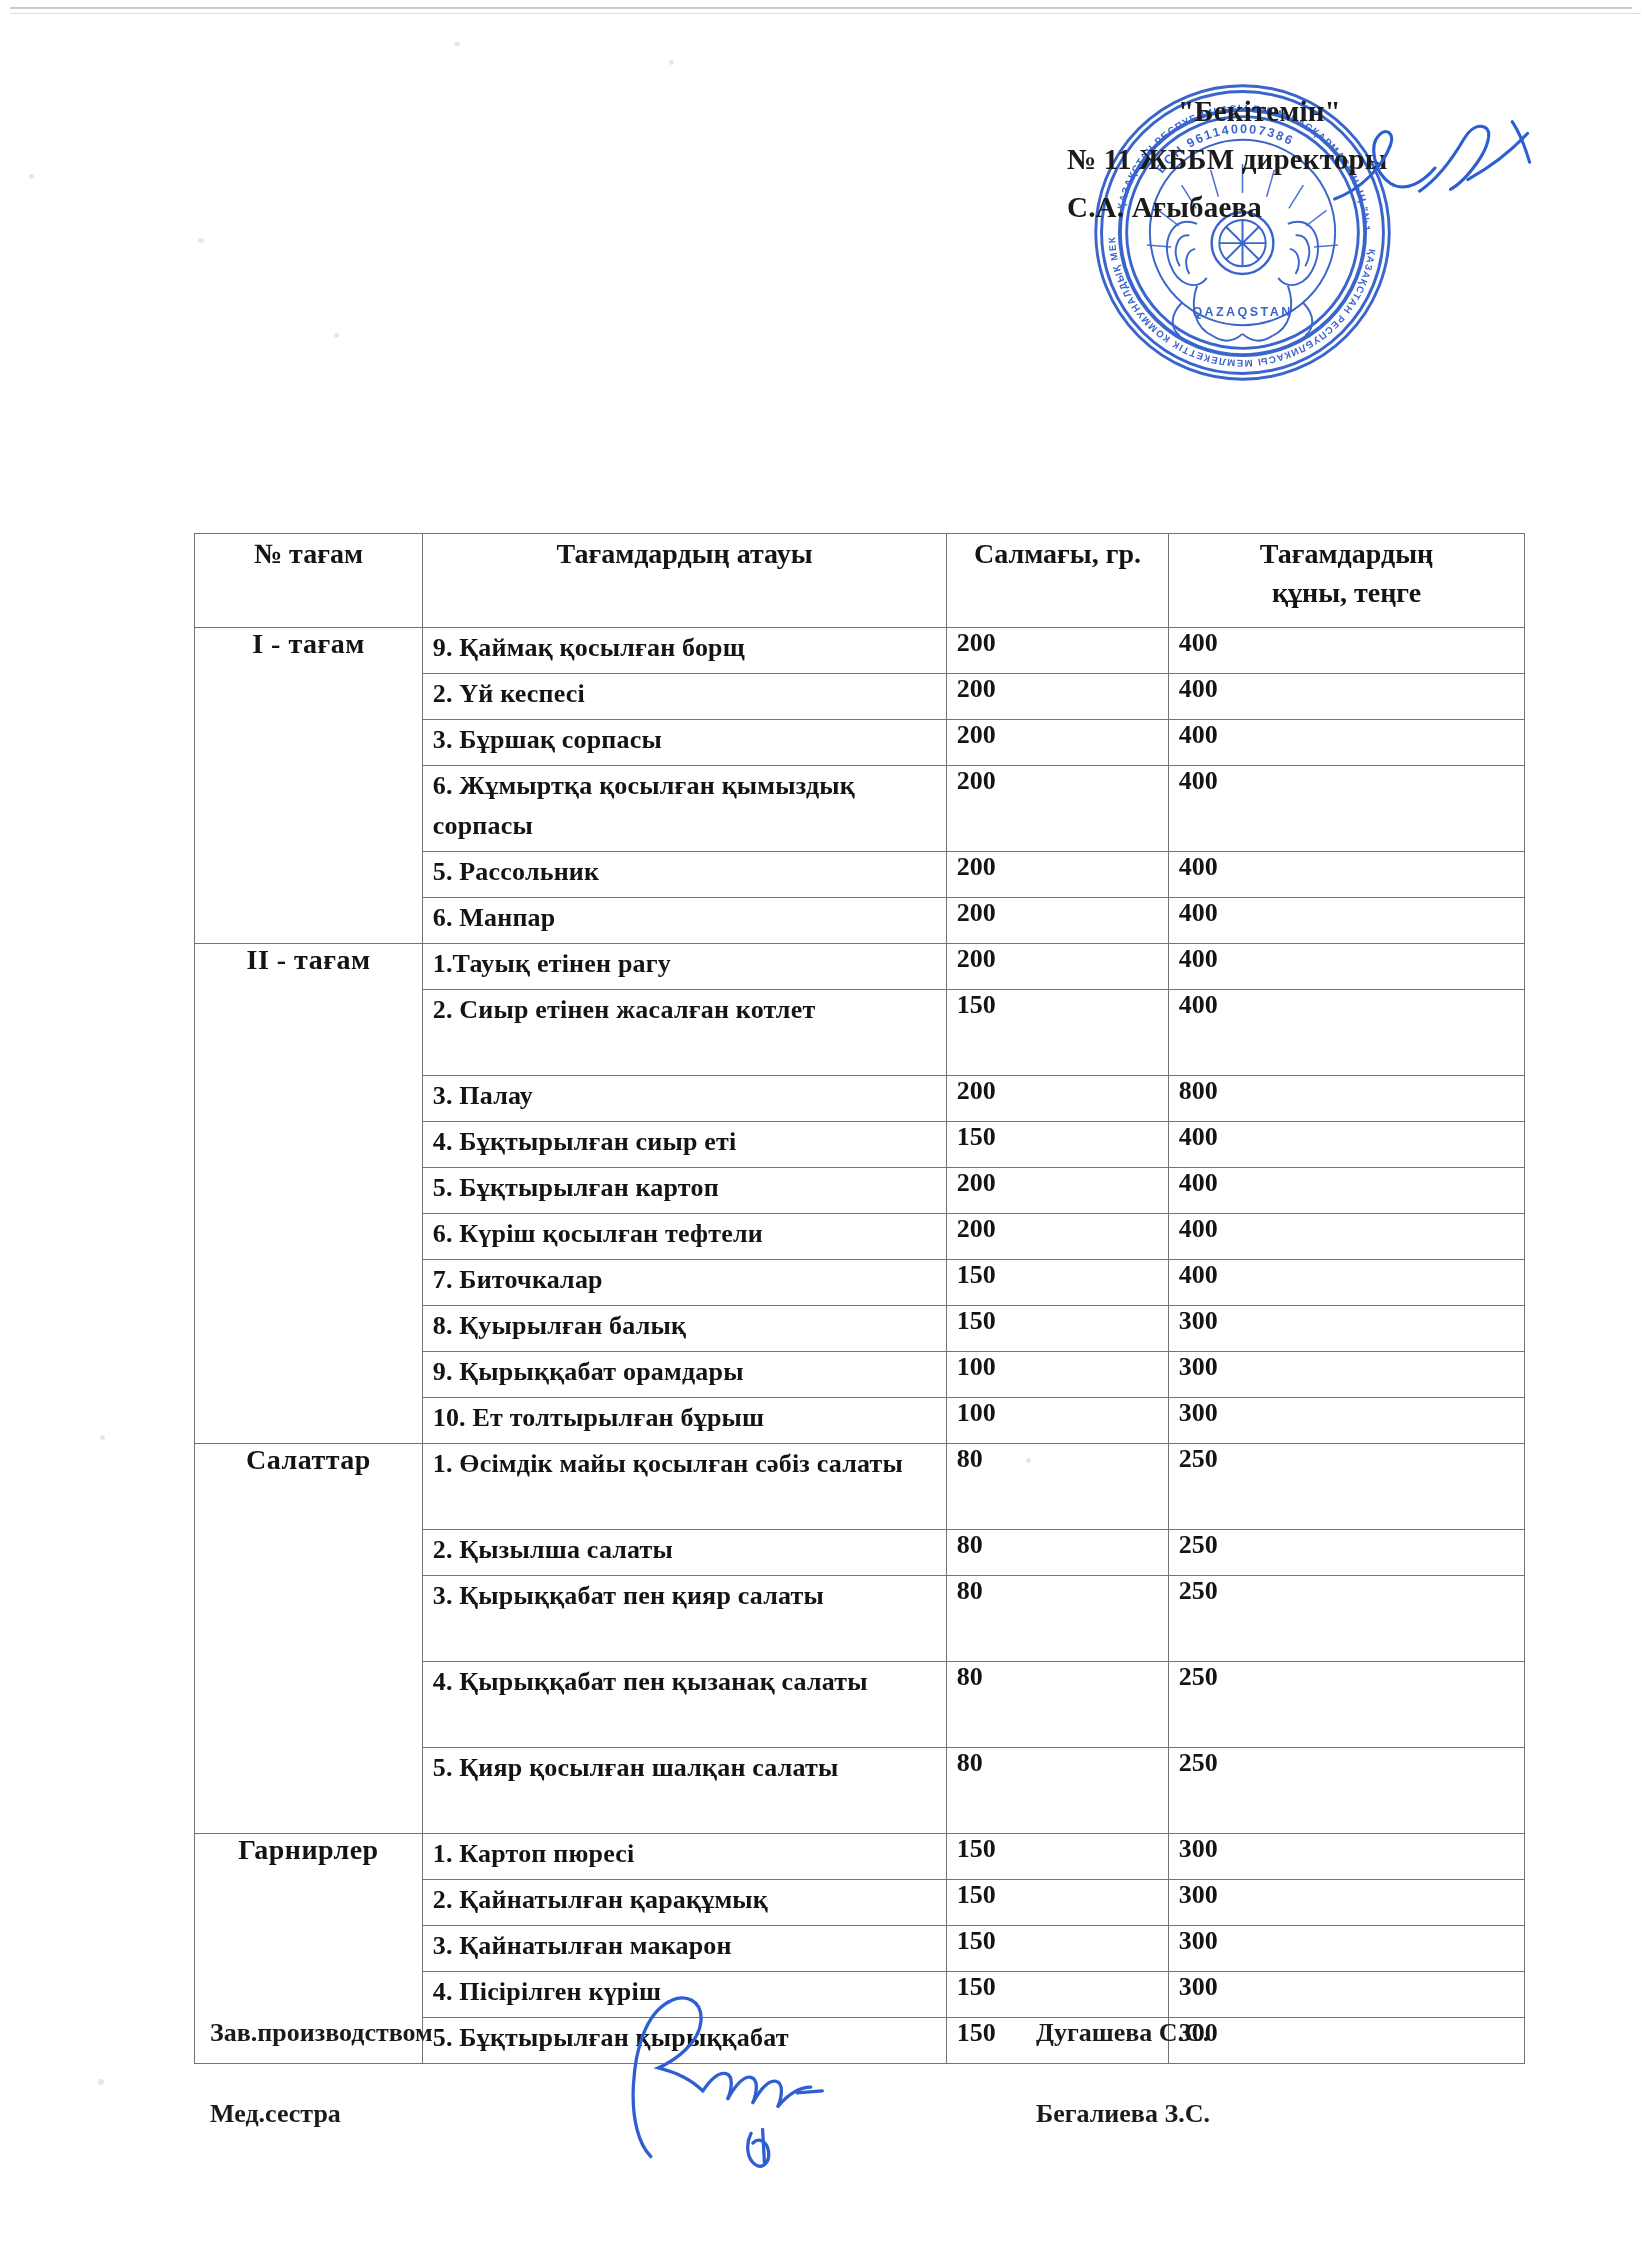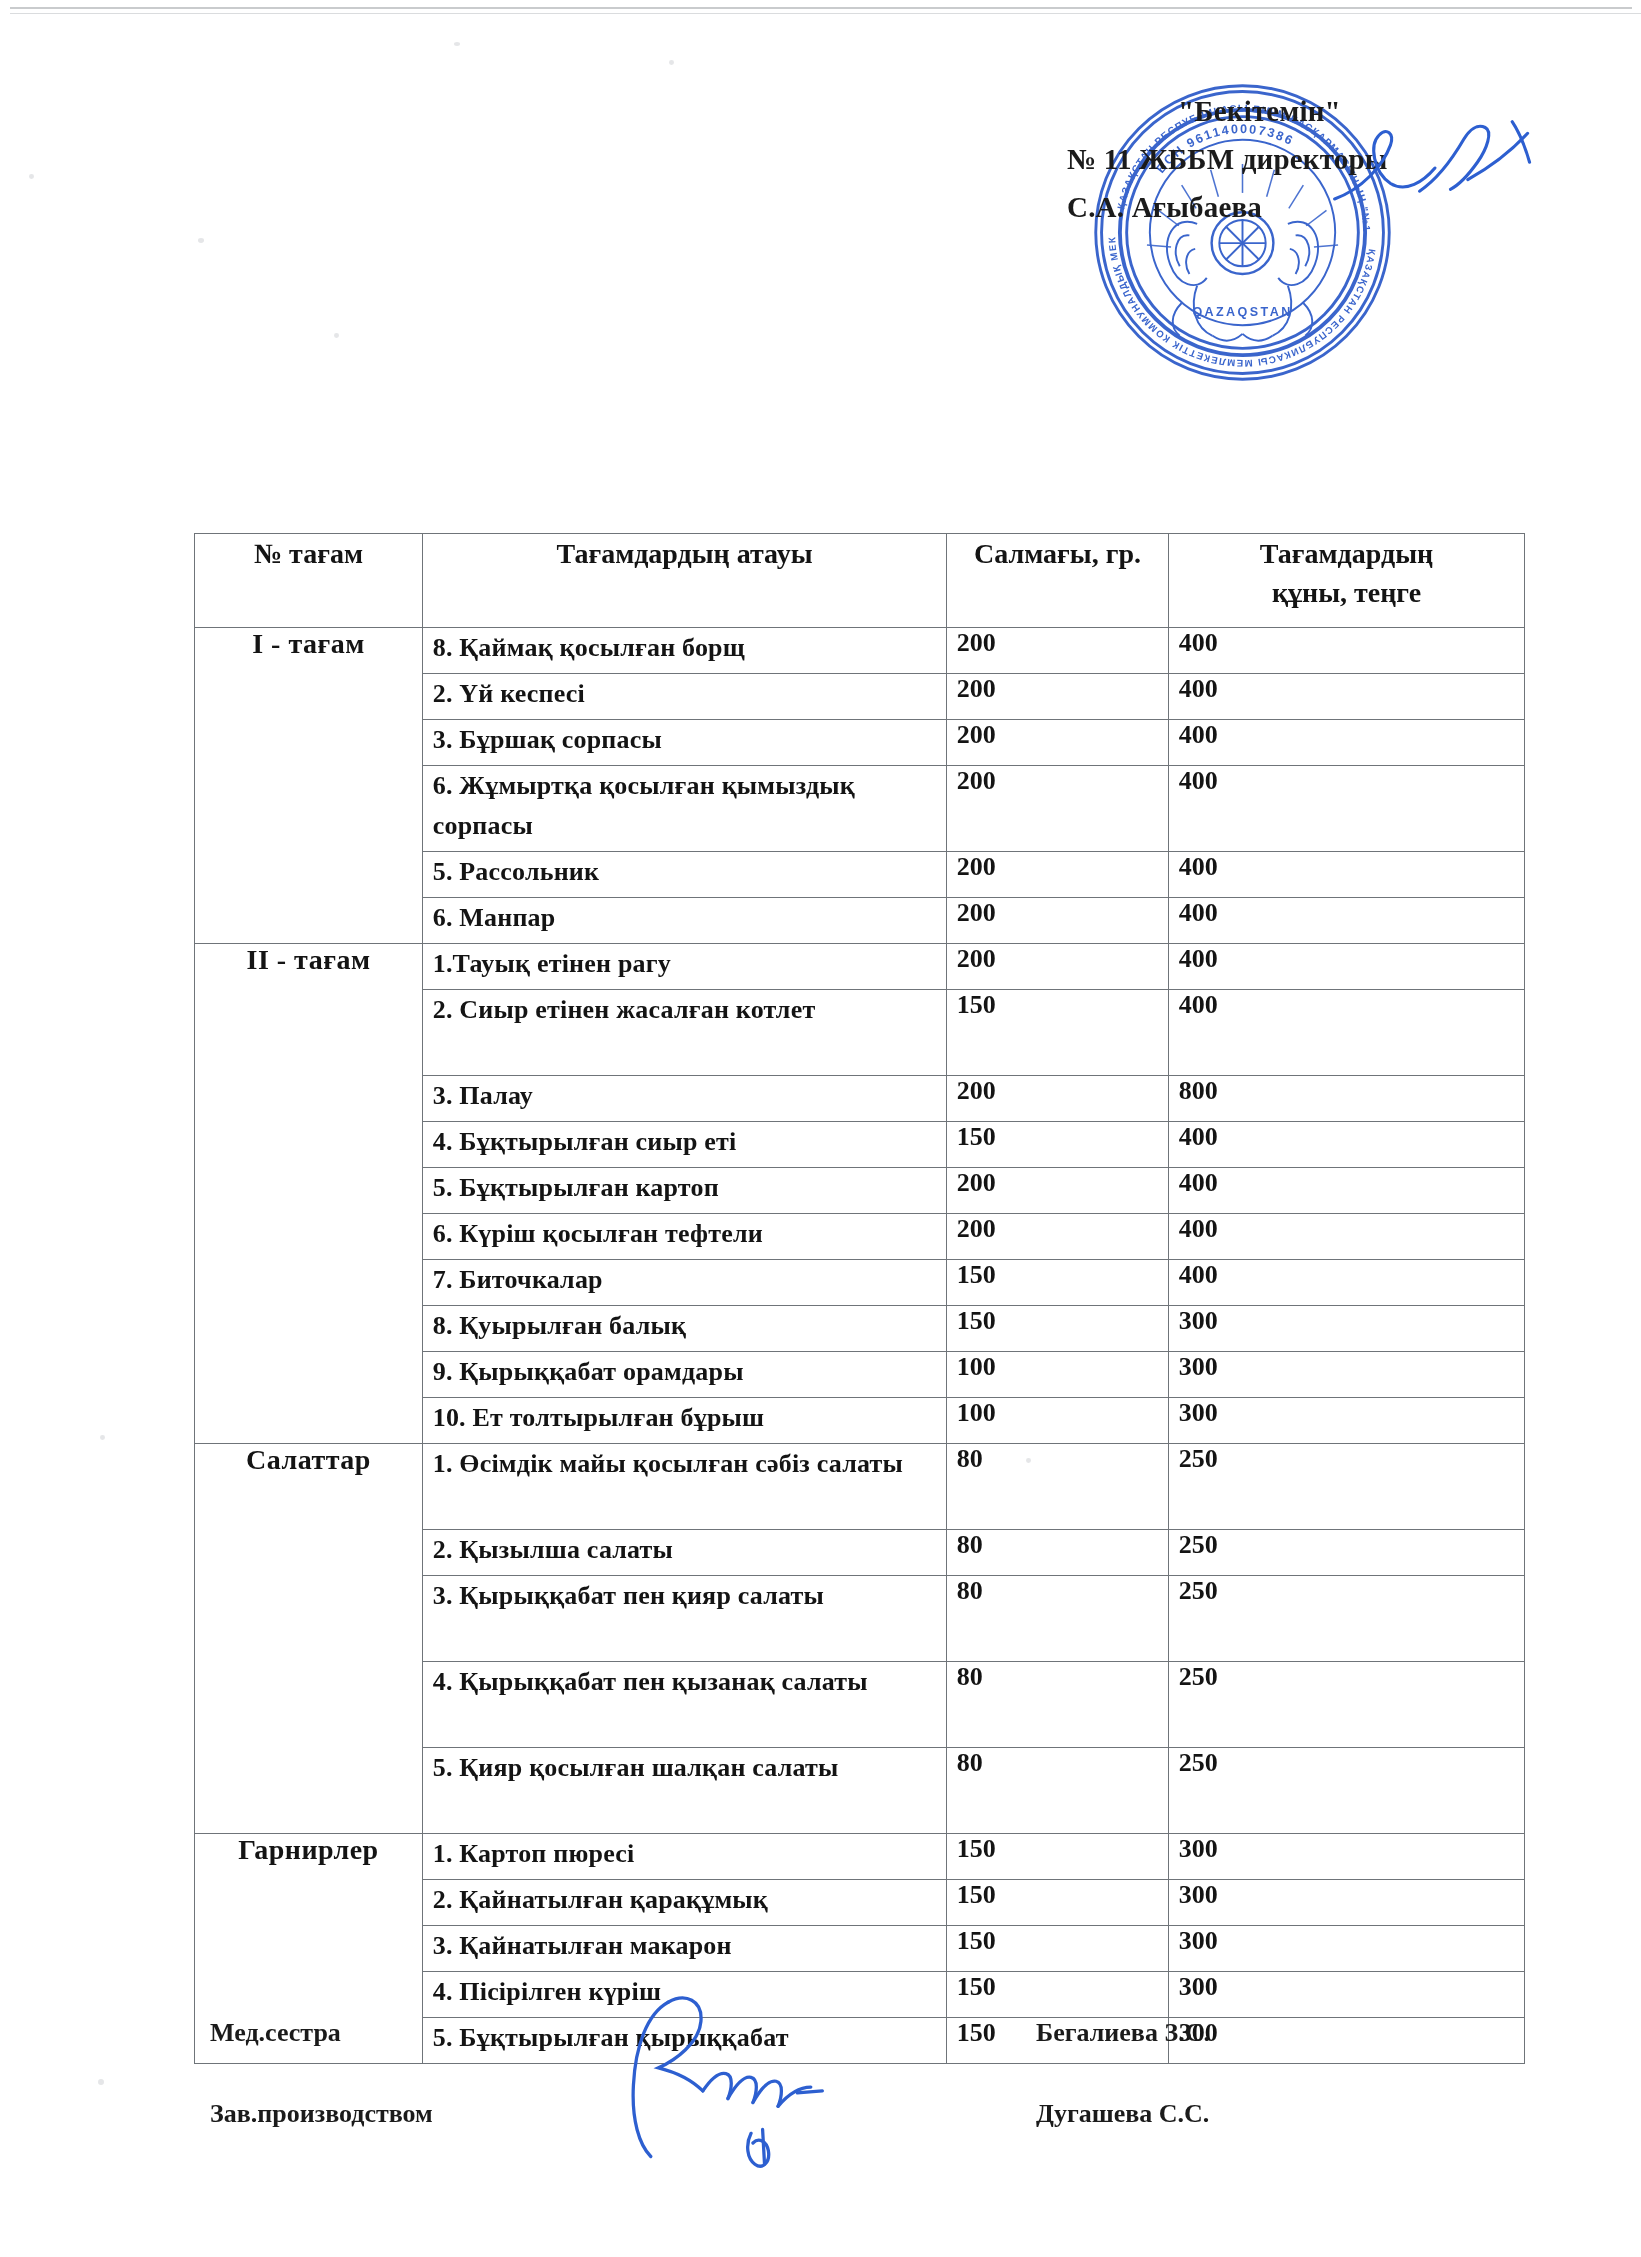--- a/index.html
+++ b/index.html
@@ -305,7 +305,7 @@
     <tbody id="menu-body">
         <tr class="r1">
           <td class="sec" rowspan="6">I - тағам</td>
-          <td class="name">8. Қаймақ қосылған борщ</td>
+          <td class="name">9. Қаймақ қосылған борщ</td>
           <td class="wt">200</td>
           <td class="price">400</td>
         </tr>

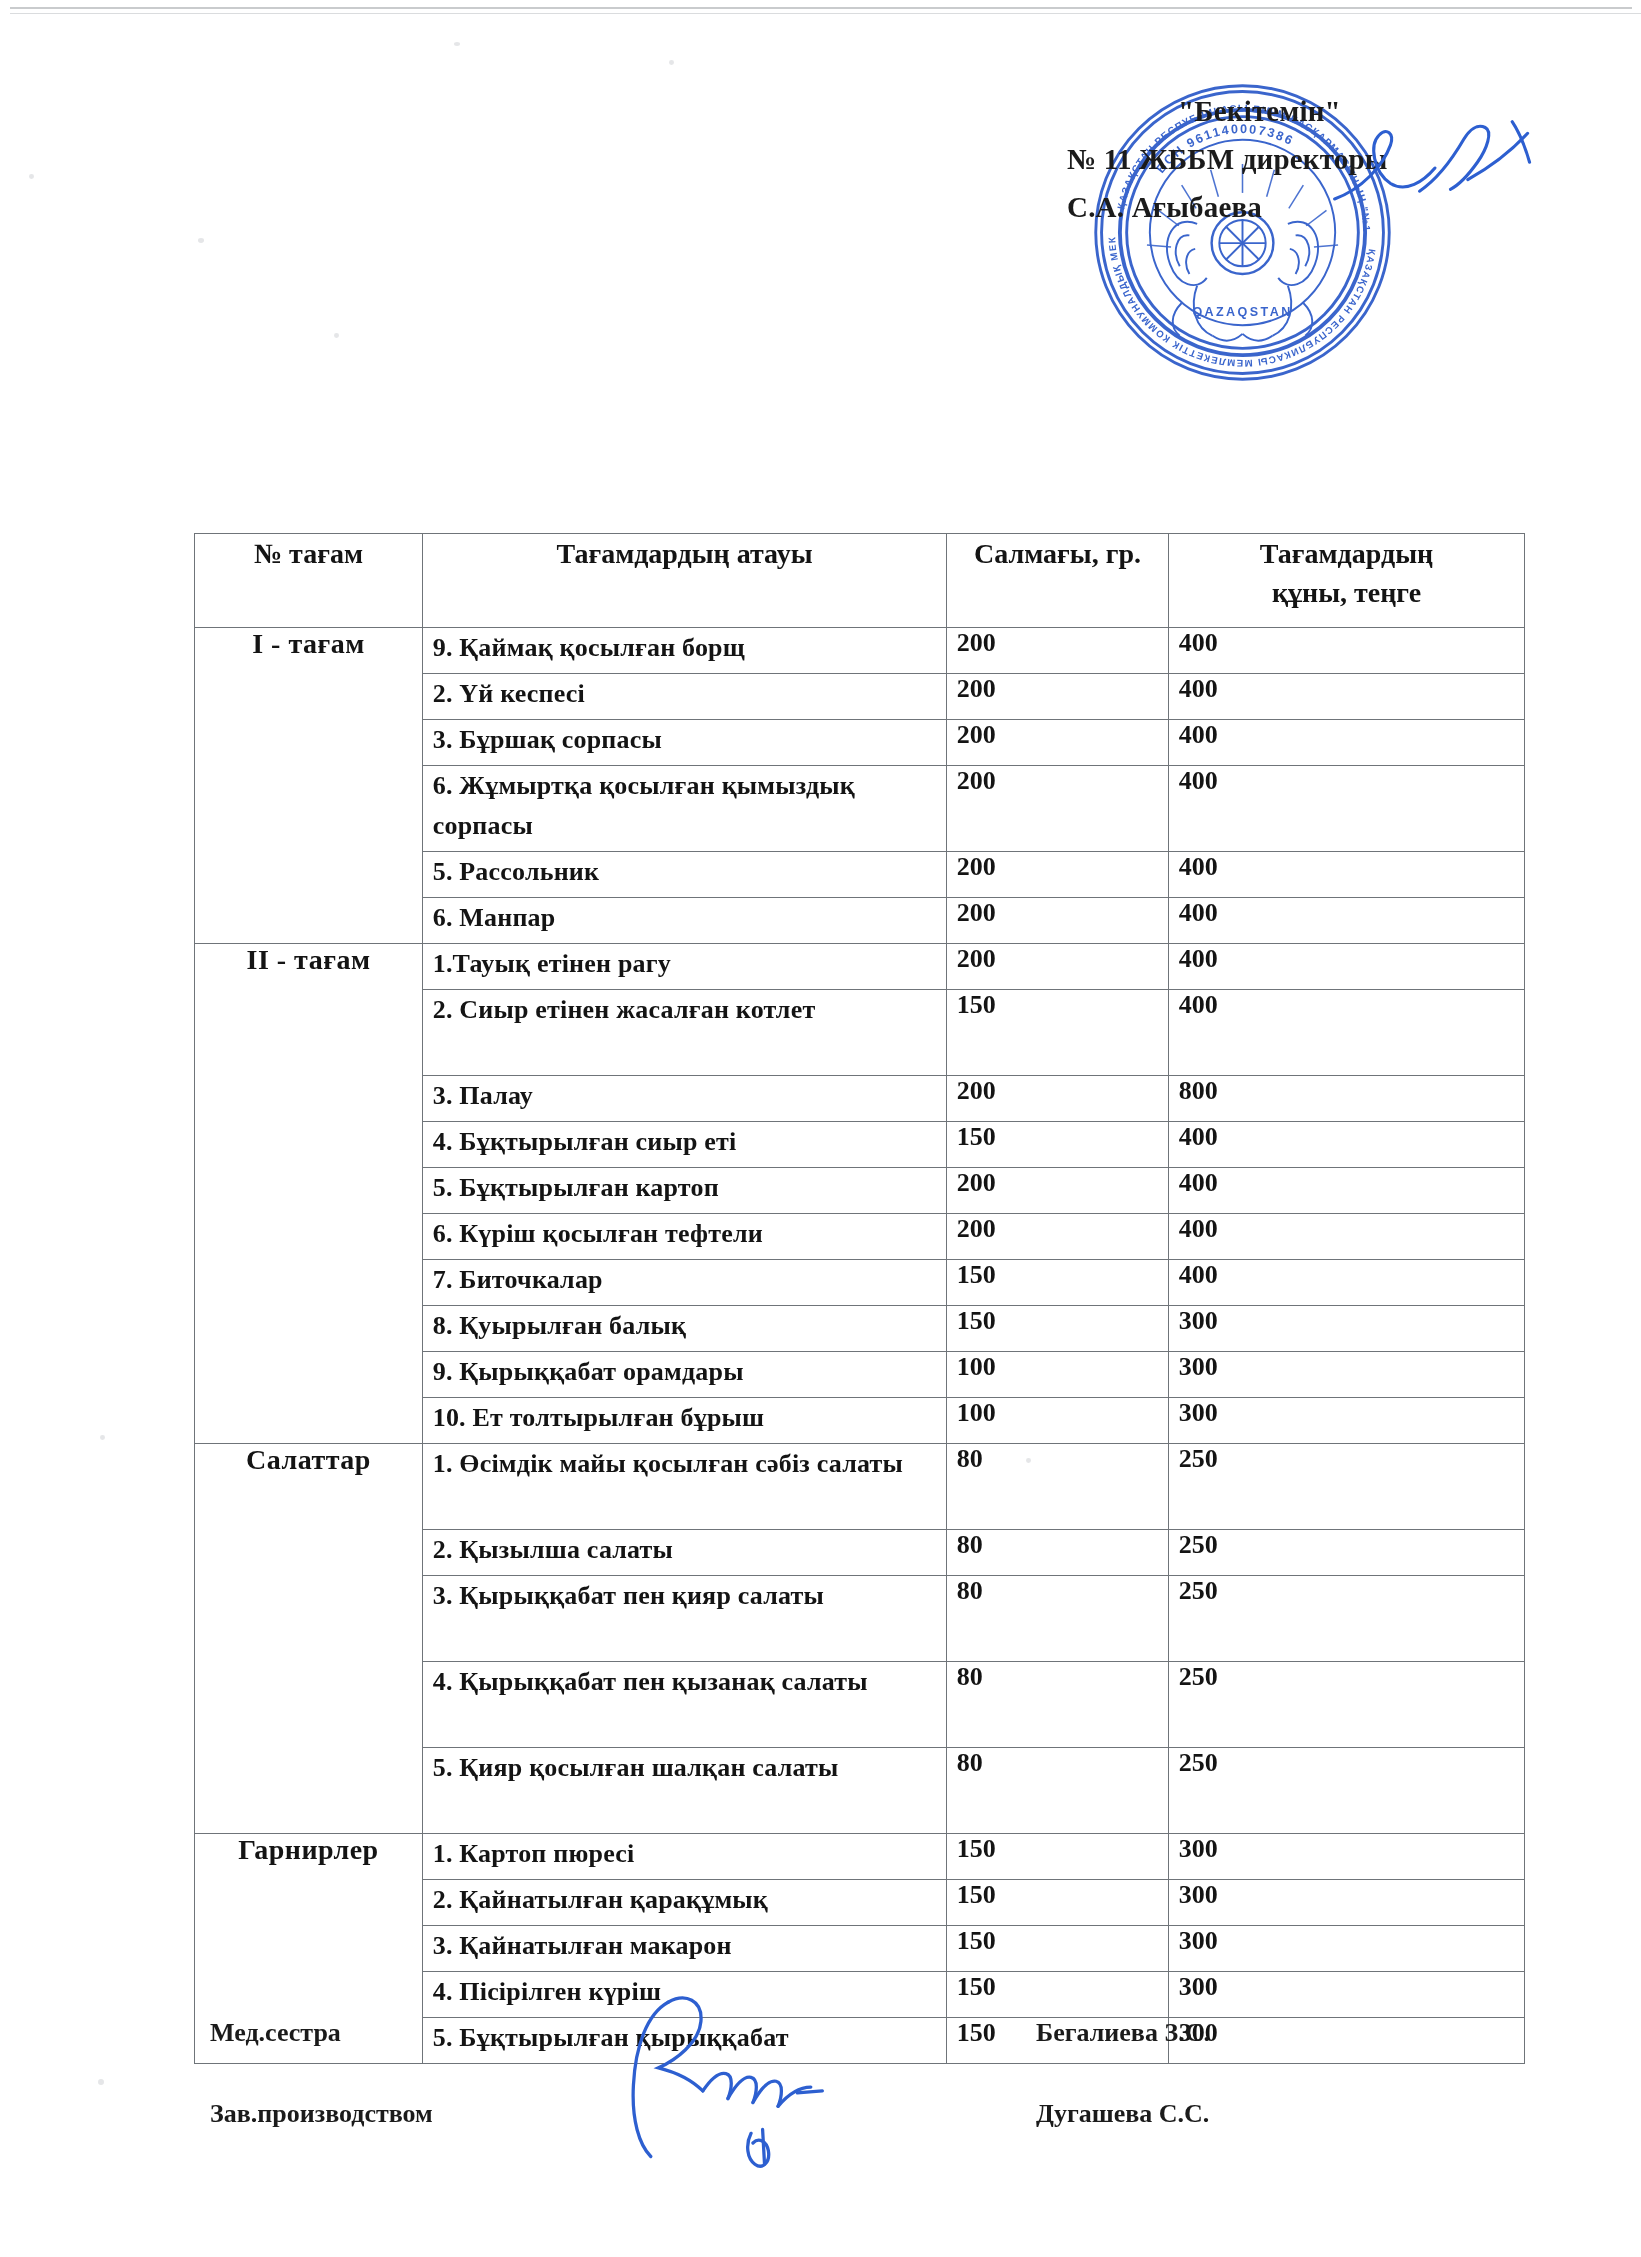--- a/index.html
+++ b/index.html
@@ -458,12 +458,12 @@
 
   <div class="footer">
     <div class="footer-row">
+      <span class="footer-role">Зав.производством</span>
+      <span class="footer-name">Дугашева С.С.</span>
+    </div>
+    <div class="footer-row">
       <span class="footer-role">Мед.сестра</span>
       <span class="footer-name">Бегалиева З.С.</span>
-    </div>
-    <div class="footer-row">
-      <span class="footer-role">Зав.производством</span>
-      <span class="footer-name">Дугашева С.С.</span>
     </div>
   </div>
 

